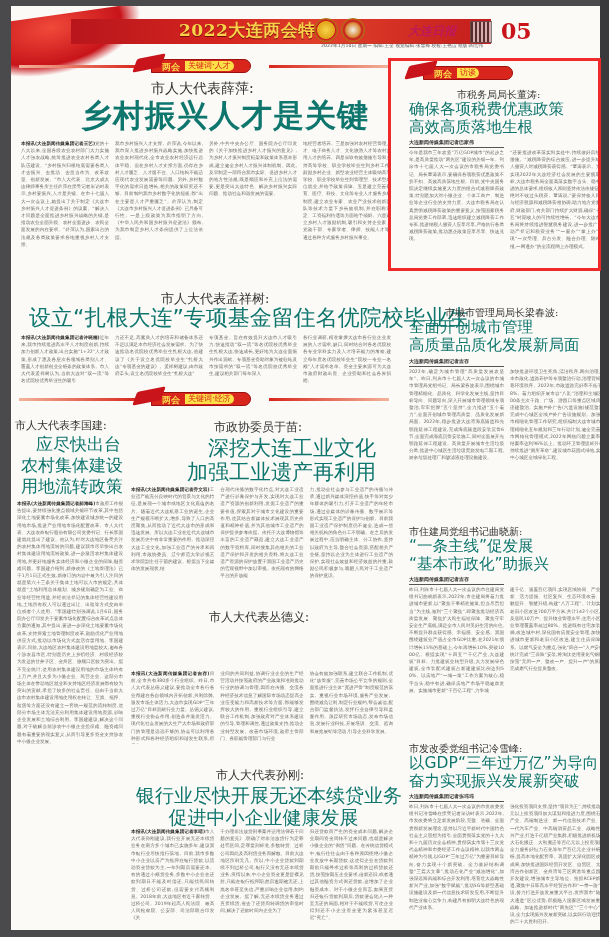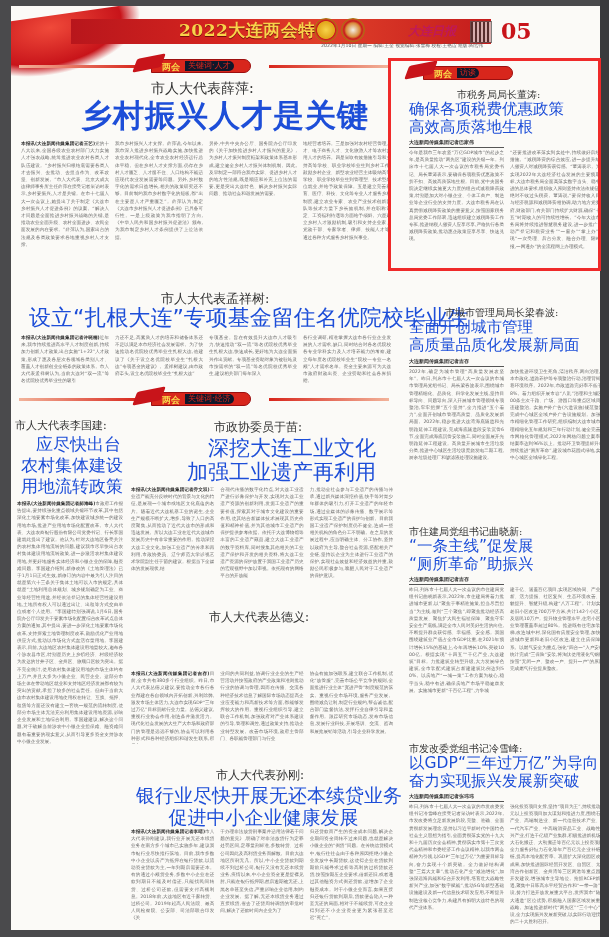--- a/index.html
+++ b/index.html
@@ -27,7 +27,7 @@
 .sect .flag{position:absolute;top:0;height:14px;width:100px;border-radius:0 8px 8px 0;background:#d8261c;border:1px solid #9c0f0f}
 .sect .flag::before{content:"";position:absolute;left:-16px;top:-4px;width:26px;height:14px;background:#c8141a;transform:skewX(-30deg) rotate(-12deg);border-radius:2px}
 .sect .k1{position:absolute;left:10px;top:1px;font-size:9px;font-weight:bold;color:#f8d84a}
-.sect .k2{position:absolute;left:33px;top:1px;height:10px;padding:0 3px;font-size:8px;line-height:10px;color:#d8261c;background:#0f172a;border-radius:0 6px 6px 0}
+.sect .k2{position:absolute;left:33px;top:1px;height:10px;padding:0 3px;font-size:8px;line-height:10px;color:#d8261c;background:#fde047;border-radius:0 6px 6px 0}
 
 .kicker{position:absolute;font-family:"DejaVu Serif",serif;color:#333;white-space:nowrap}
 .head{position:absolute;color:#1d4ed8;white-space:nowrap;line-height:1.12}

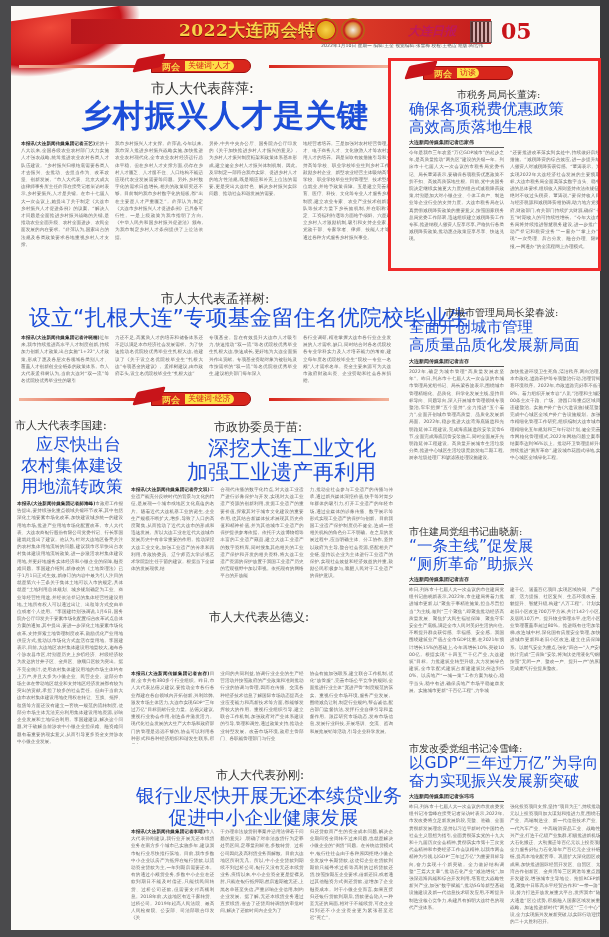--- a/index.html
+++ b/index.html
@@ -30,7 +30,7 @@
 .sect .k2{position:absolute;left:33px;top:1px;height:10px;padding:0 3px;font-size:8px;line-height:10px;color:#d8261c;background:#fde047;border-radius:0 6px 6px 0}
 
 .kicker{position:absolute;font-family:"DejaVu Serif",serif;color:#333;white-space:nowrap}
-.head{position:absolute;color:#1d4ed8;white-space:nowrap;line-height:1.12}
+.head{position:absolute;color:#0f766e;white-space:nowrap;line-height:1.12}
 .head.bold{font-weight:bold}
 .byline{position:absolute;font-size:5px;font-weight:bold;color:#333;border-bottom:1.5px solid #555;padding-bottom:2px}
 

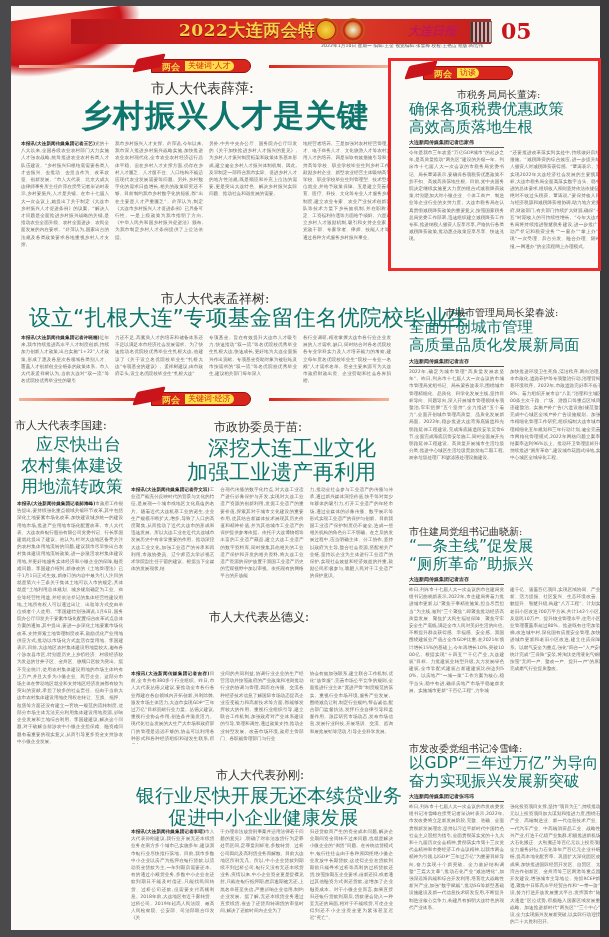--- a/index.html
+++ b/index.html
@@ -165,7 +165,7 @@
   <div class="kicker" style="left:398px;top:519px;font-size:10px;">市住建局党组书记曲晓新:</div>
   <div class="head" style="left:398px;top:531px;font-size:15.5px;line-height:18px;">
     <div>“一条主线”促发展</div>
-    <div>“厕所革命”助振兴</div>
+    <div>“基本市政化”助振兴</div>
   </div>
   <div class="byline" style="left:398px;top:570px;width:95px;">大连新闻传媒集团记者吉存</div>
   <div class="cols" style="left:398px;top:580px;width:196px;height:136px;">

